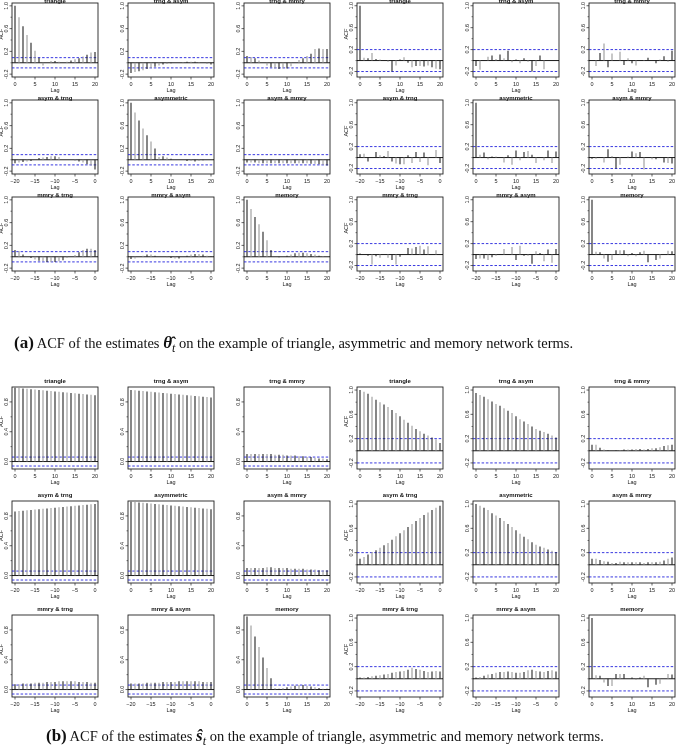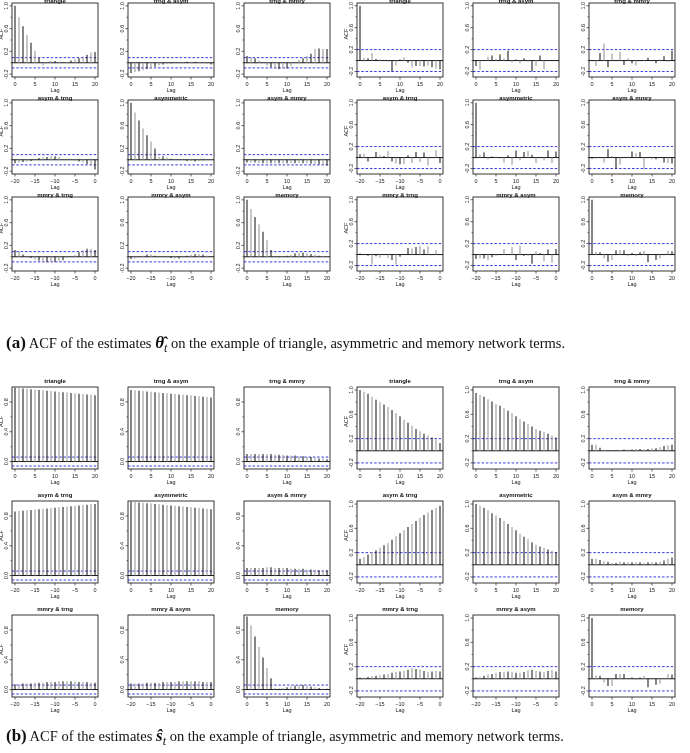--- a/index.html
+++ b/index.html
@@ -962,7 +962,7 @@
       </div>
     </div>
 </div>
-<div class="caption" style="top:333px;">
+<div class="caption" style="top:333px;margin-left:8px;">
   <b>(a)</b>
   <span>ACF of the estimates </span><i><b>θ̂</b><sub>t</sub></i><span> on the example of triangle, asymmetric and memory network terms.</span>
 </div>

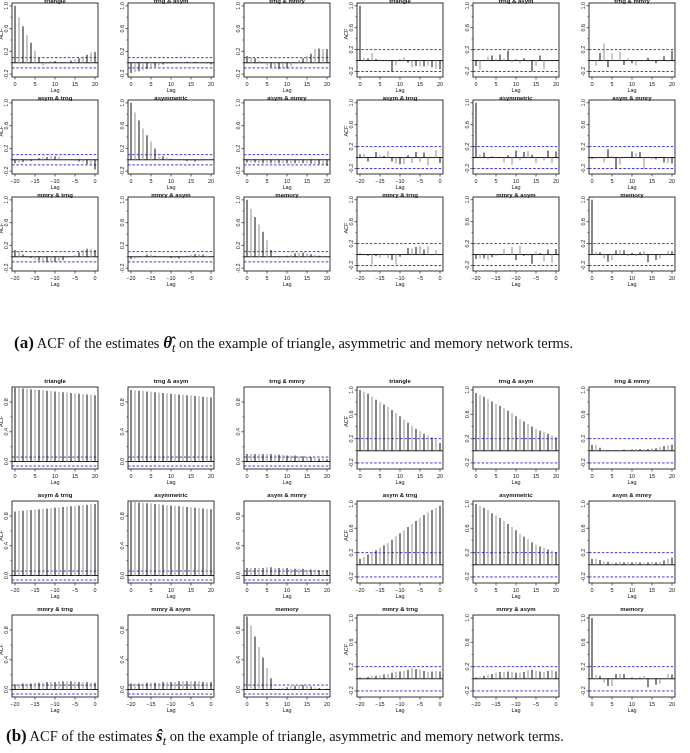--- a/index.html
+++ b/index.html
@@ -1888,7 +1888,7 @@
       </div>
     </div>
 </div>
-<div class="caption" style="top:726px;">
+<div class="caption" style="top:726px;margin-left:40px;">
   <b>(b)</b>
   <span>ACF of the estimates </span><i><b>ŝ</b><sub>t</sub></i><span> on the example of triangle, asymmetric and memory network terms.</span>
 </div>

